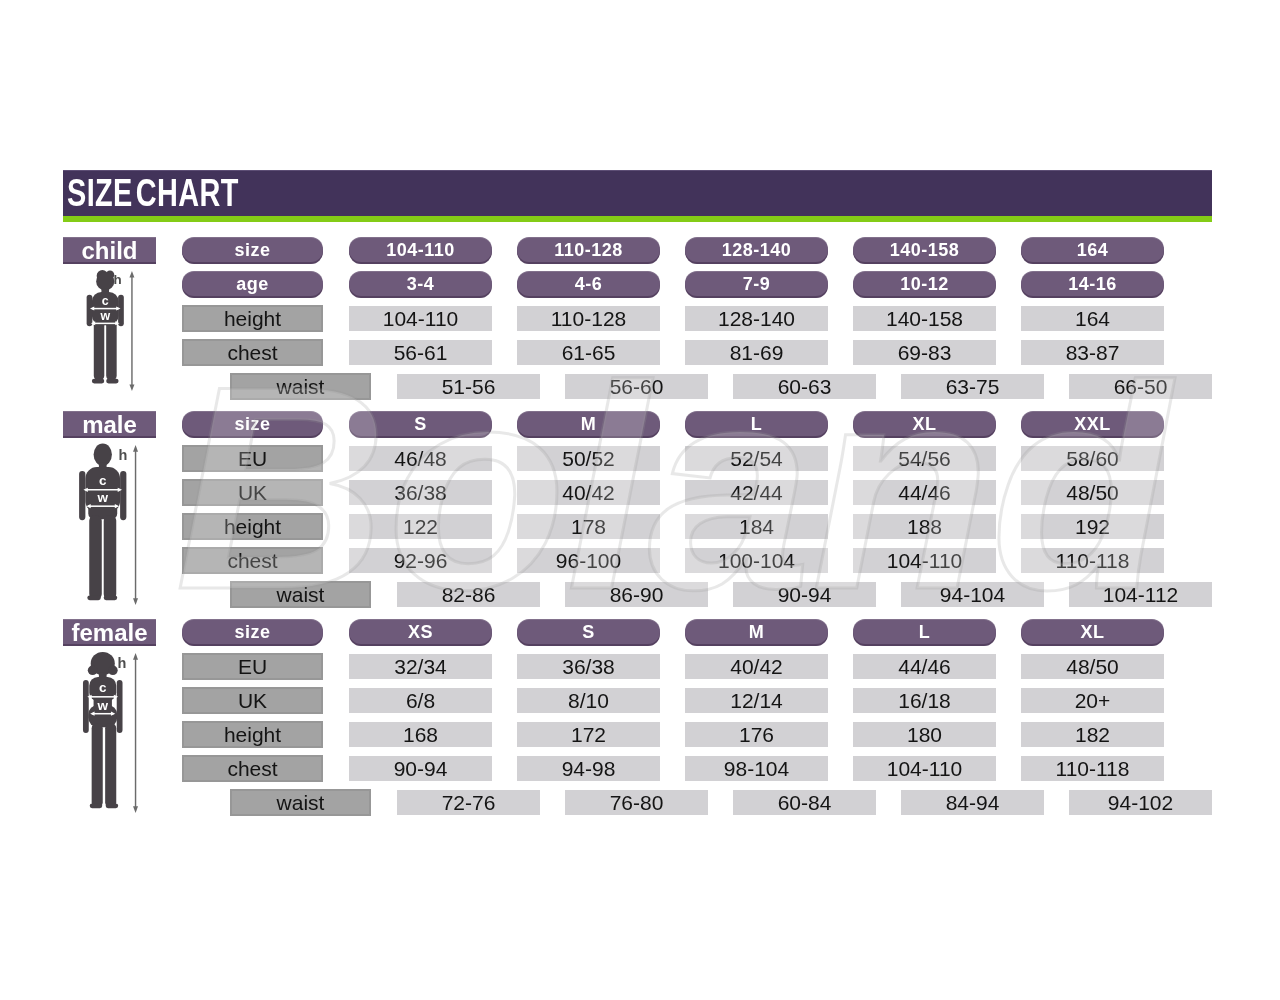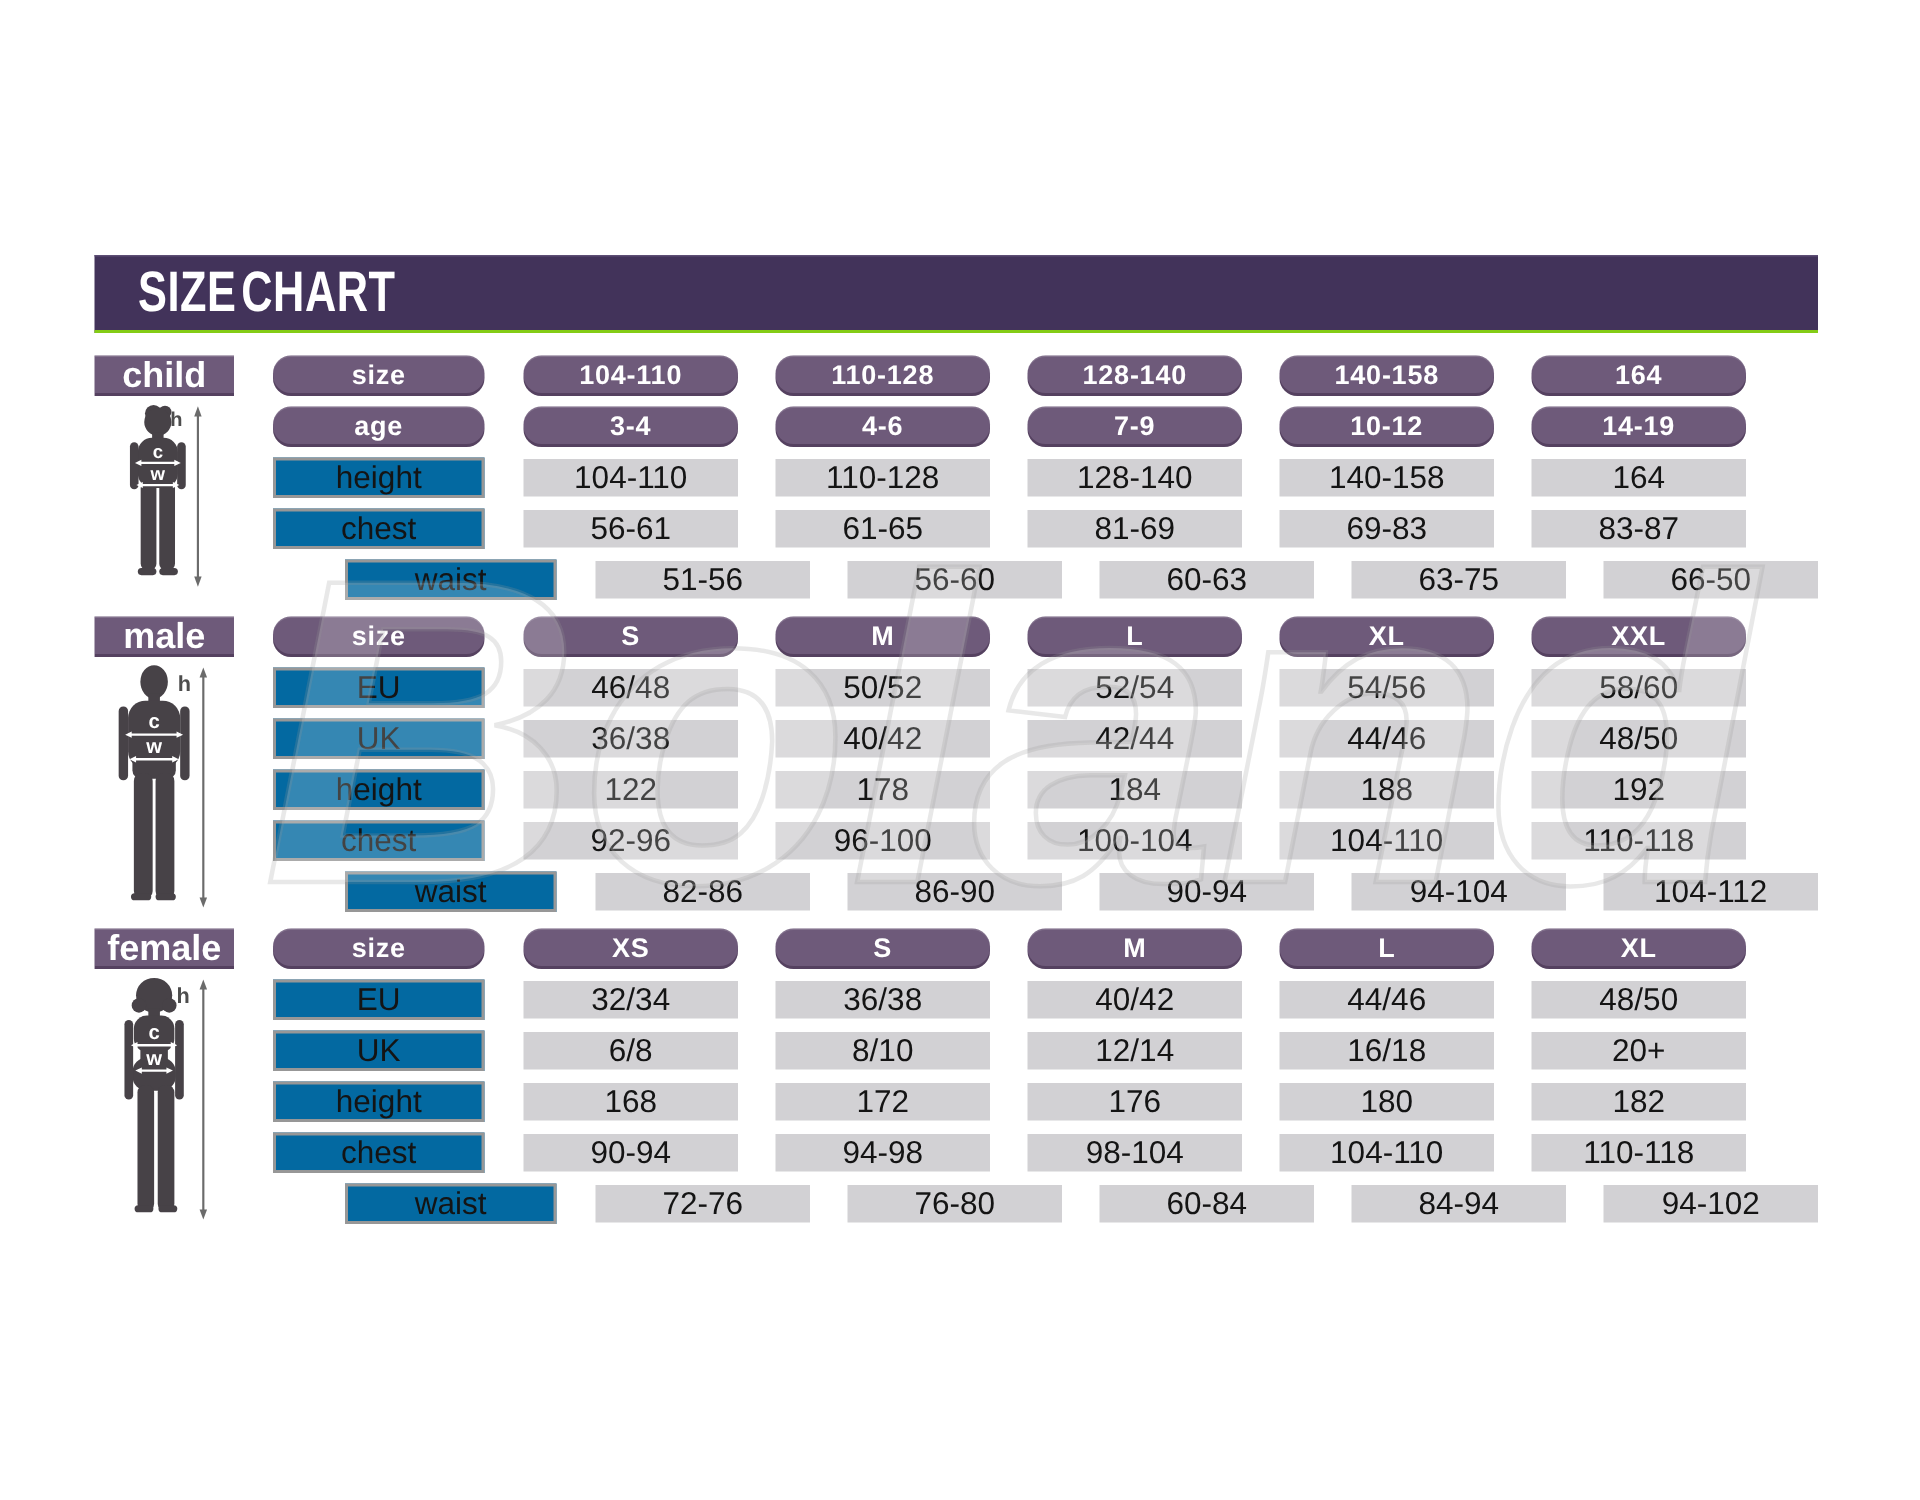--- a/index.html
+++ b/index.html
@@ -14,7 +14,7 @@
         font-family:"Liberation Sans",sans-serif;}
   .canvas{position:absolute;left:63px;top:170px;width:1149px;z-index:1;}
   .title-bar{height:52px;background:var(--header);display:flex;align-items:center;
-             padding-left:29px;box-sizing:border-box;border-top:1px solid #5d4e75;border-bottom:2px solid #84cc16;}
+             padding-left:4px;box-sizing:border-box;border-top:1px solid #5d4e75;border-bottom:6px solid #84cc16;}
   .title-text{color:#fff;font-size:38px;font-weight:bold;word-spacing:-7px;letter-spacing:0.5px;
               transform:scaleX(0.76);transform-origin:left center;white-space:nowrap;}
   .sections{margin-top:15px;}

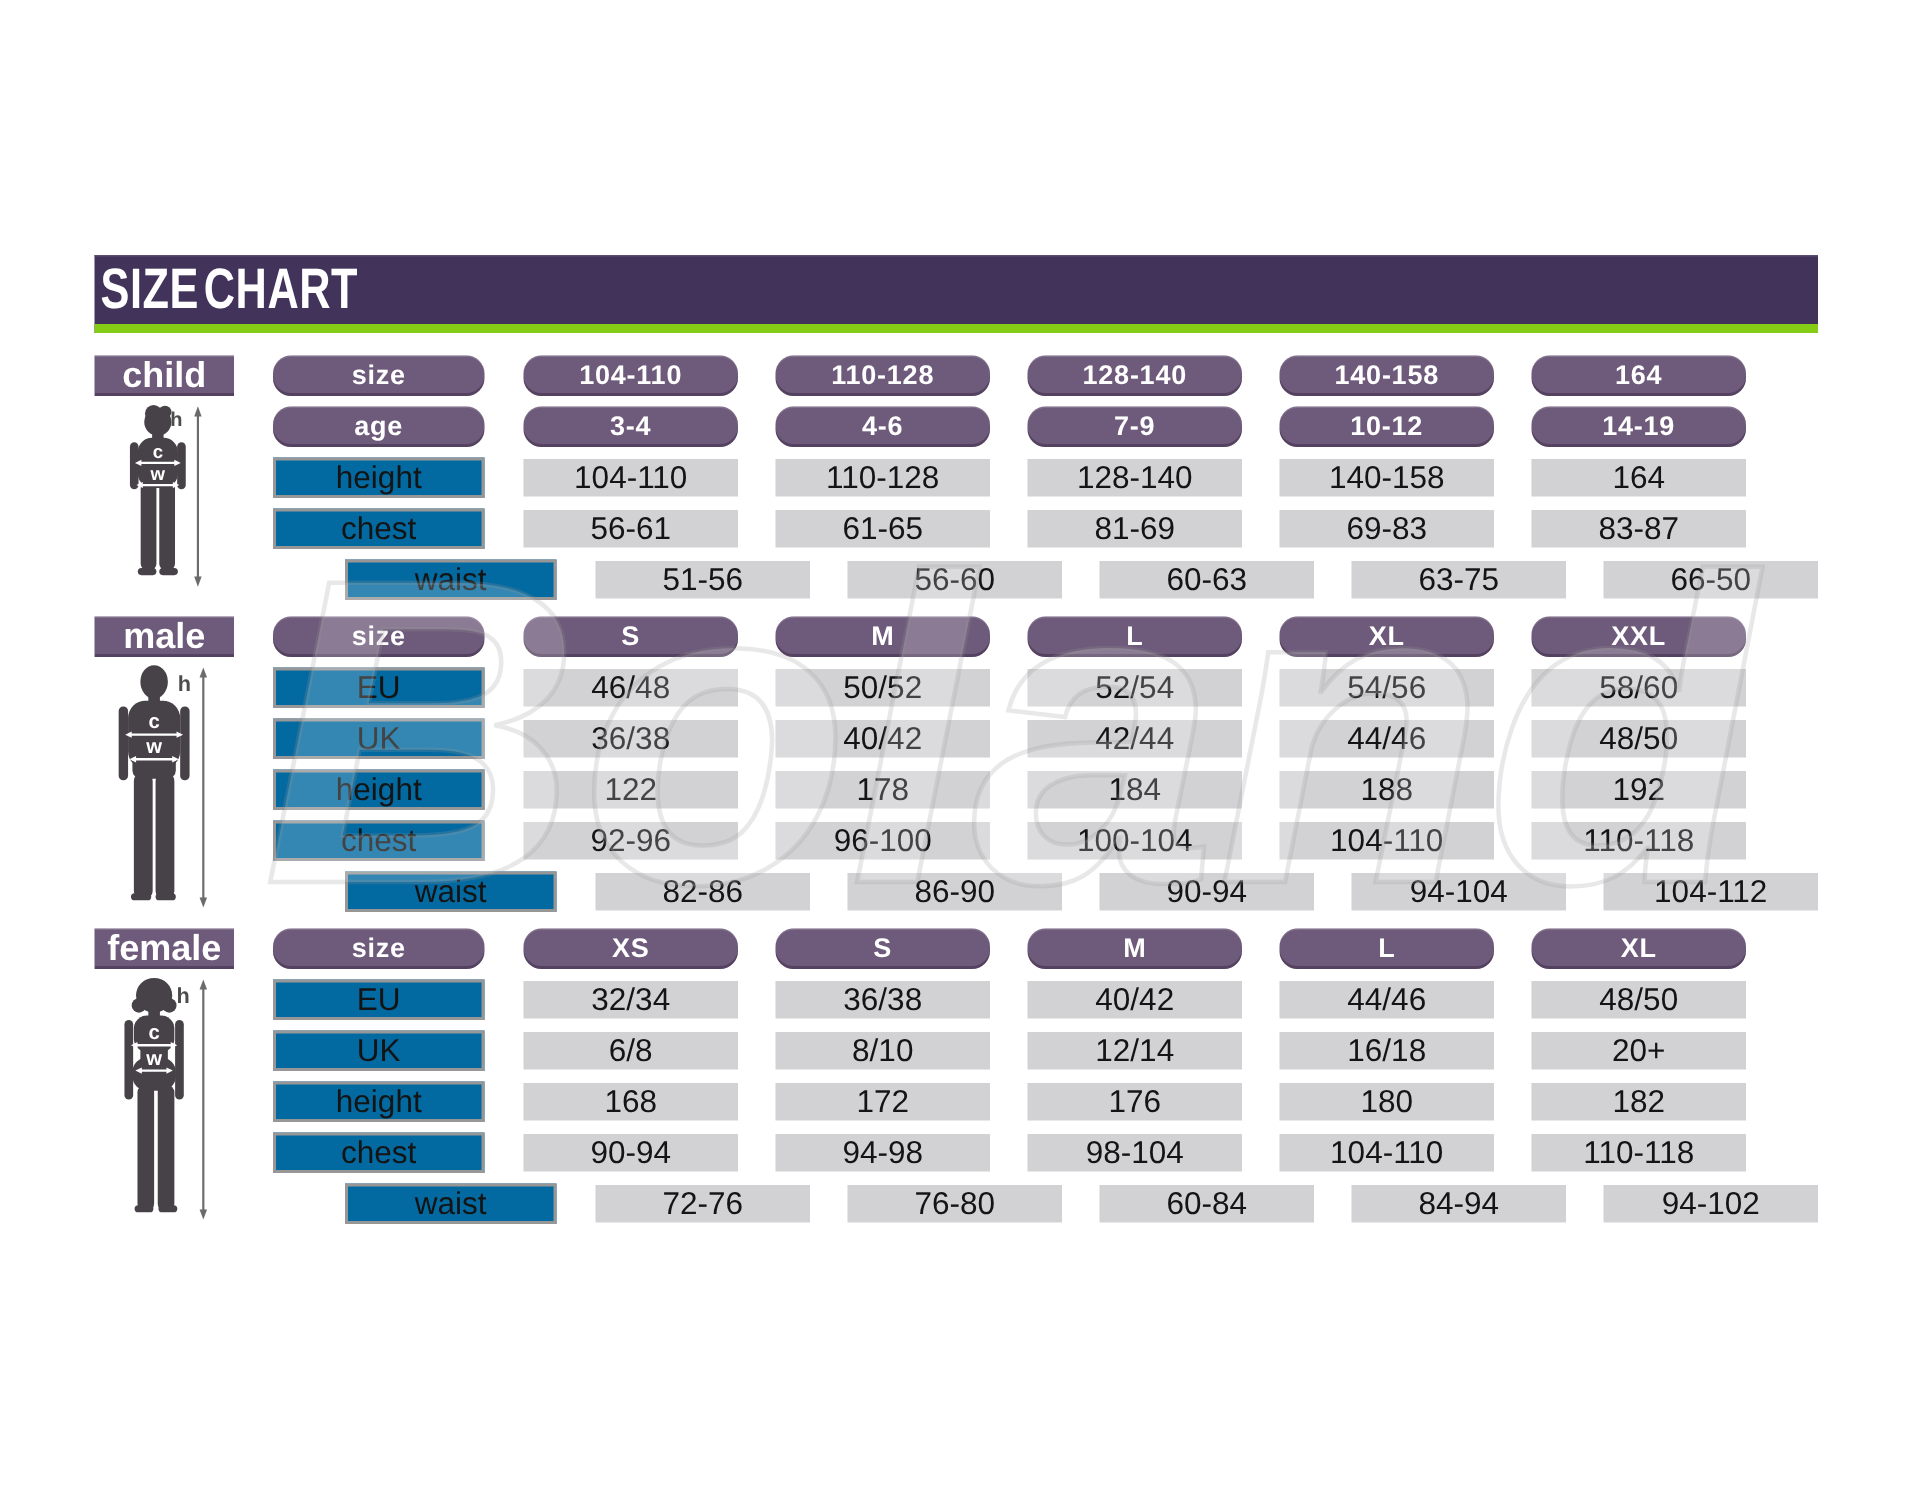--- a/index.html
+++ b/index.html
@@ -98,7 +98,7 @@
               <div class="cell value-cell header-cell">4-6</div>
               <div class="cell value-cell header-cell">7-9</div>
               <div class="cell value-cell header-cell">10-12</div>
-              <div class="cell value-cell header-cell">14-19</div>
+              <div class="cell value-cell header-cell">14-16</div>
             </div>
             <div class="srow">
               <div class="cell label-cell white-cell">height</div>

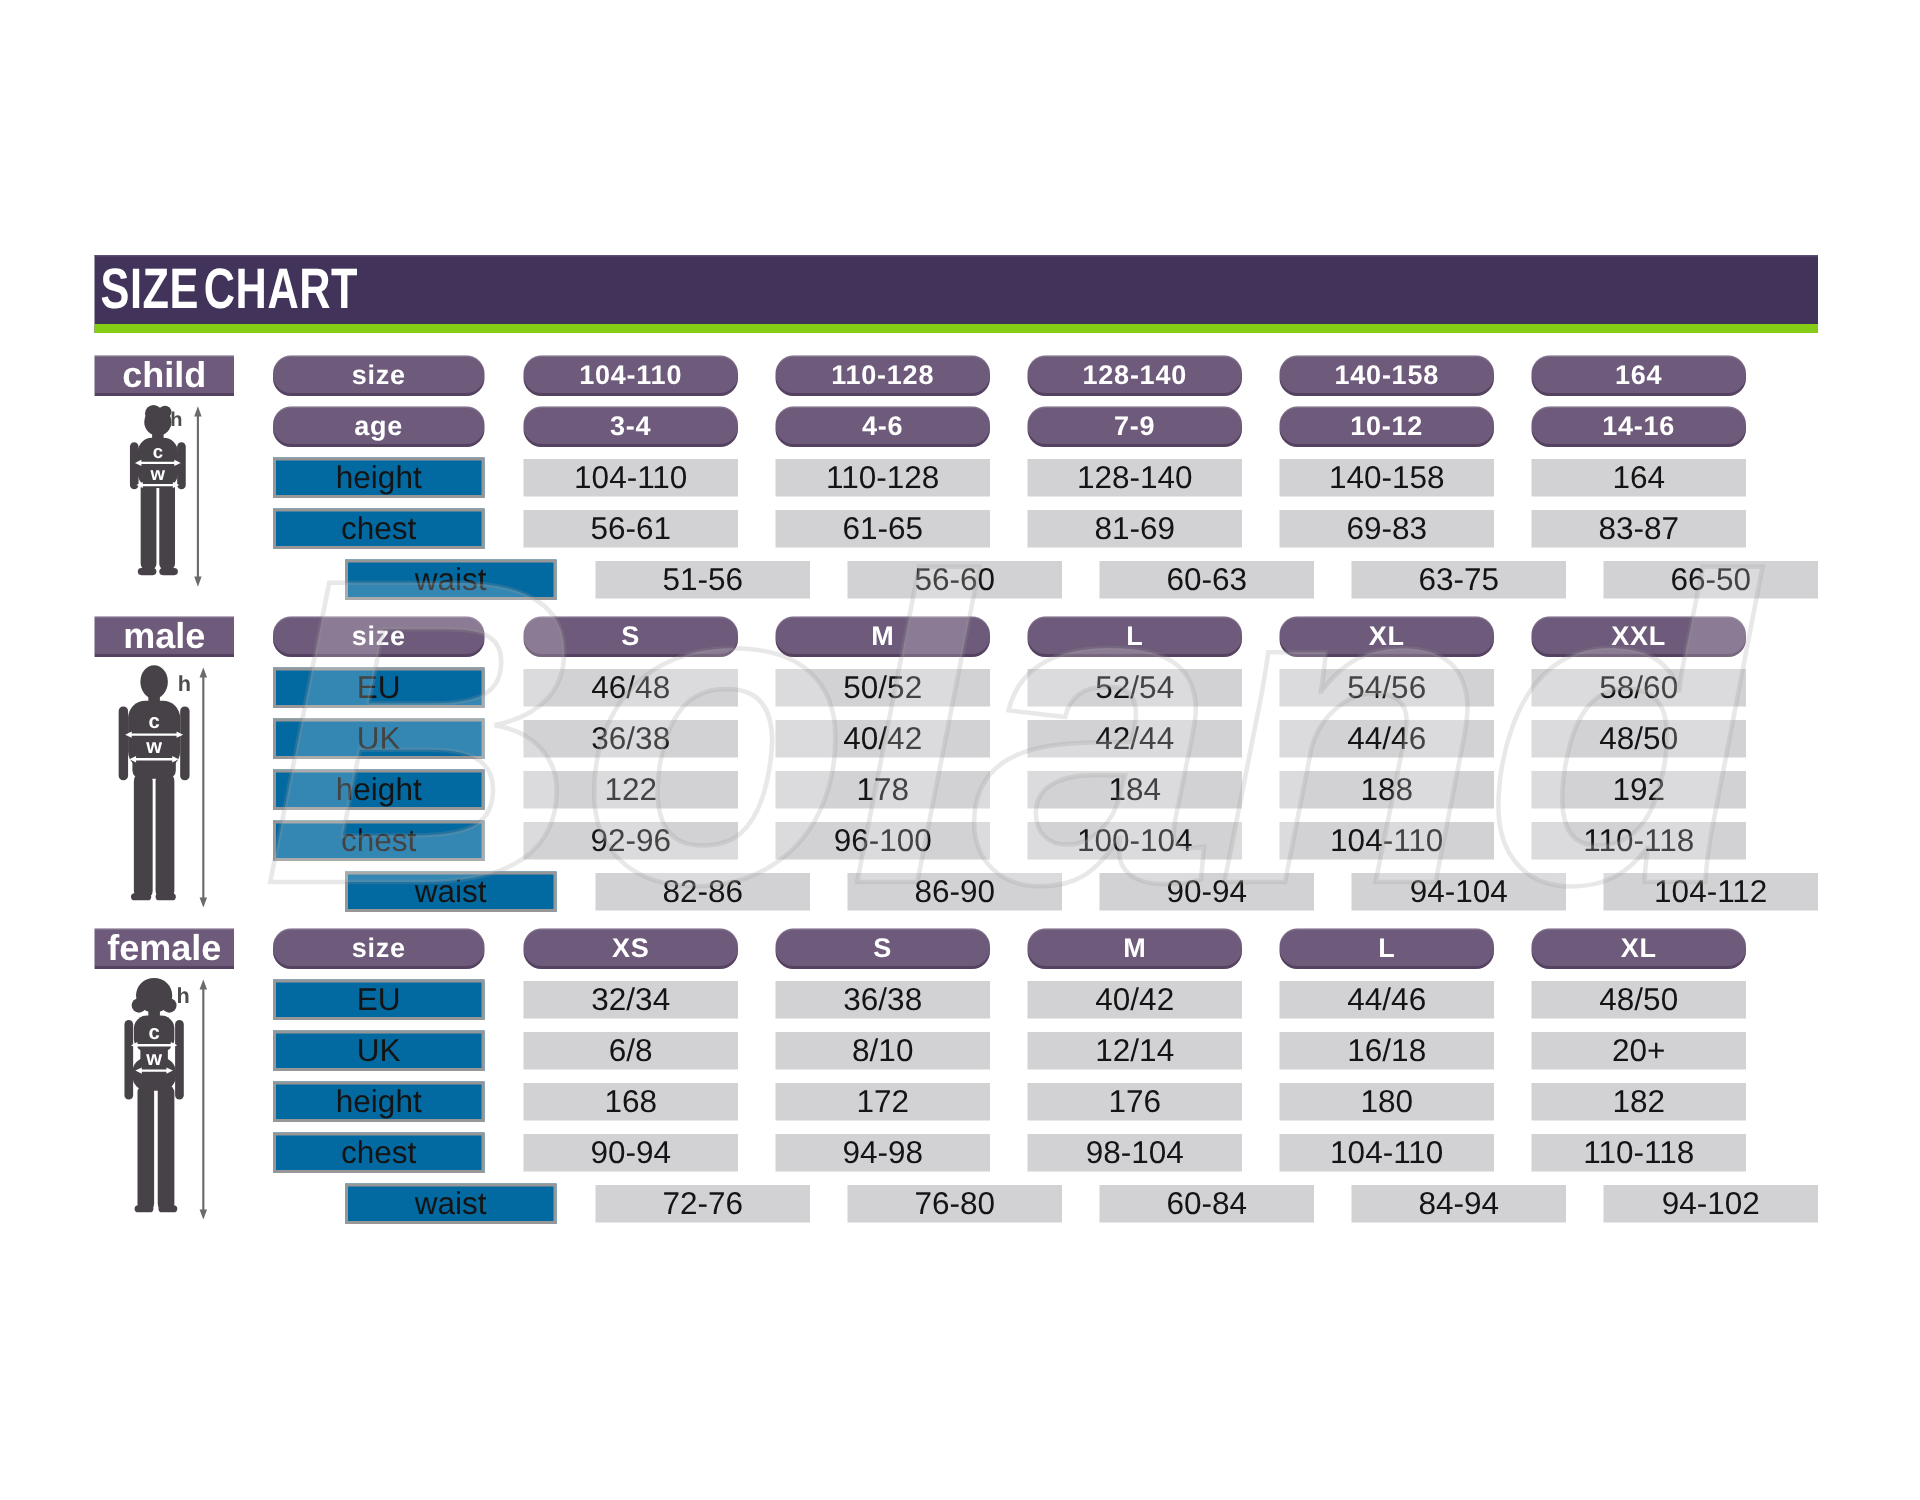--- a/index.html
+++ b/index.html
@@ -33,7 +33,7 @@
              box-shadow:inset 0 -2px 0 rgba(40,20,50,.35), inset 0 1px 0 rgba(255,255,255,.14);}
   .header-cell{background:var(--bar);color:#fff;font-weight:bold;font-size:18px;height:27px;letter-spacing:.5px;
                box-shadow:inset 0 -2px 0 rgba(40,20,50,.35), inset 0 1px 0 rgba(255,255,255,.14);border-radius:12px;}
-  .white-cell{background:#0369a1;border:2px solid #979797;color:var(--ink);font-size:21px;}
+  .white-cell{background:#a3a3a3;border:2px solid #979797;color:var(--ink);font-size:21px;}
   .gray-cell{background:var(--cell);color:var(--ink);font-size:21px;}
   .watermark{position:absolute;left:170px;top:330px;z-index:2;pointer-events:none;}
   .sil{fill:var(--sil);}

